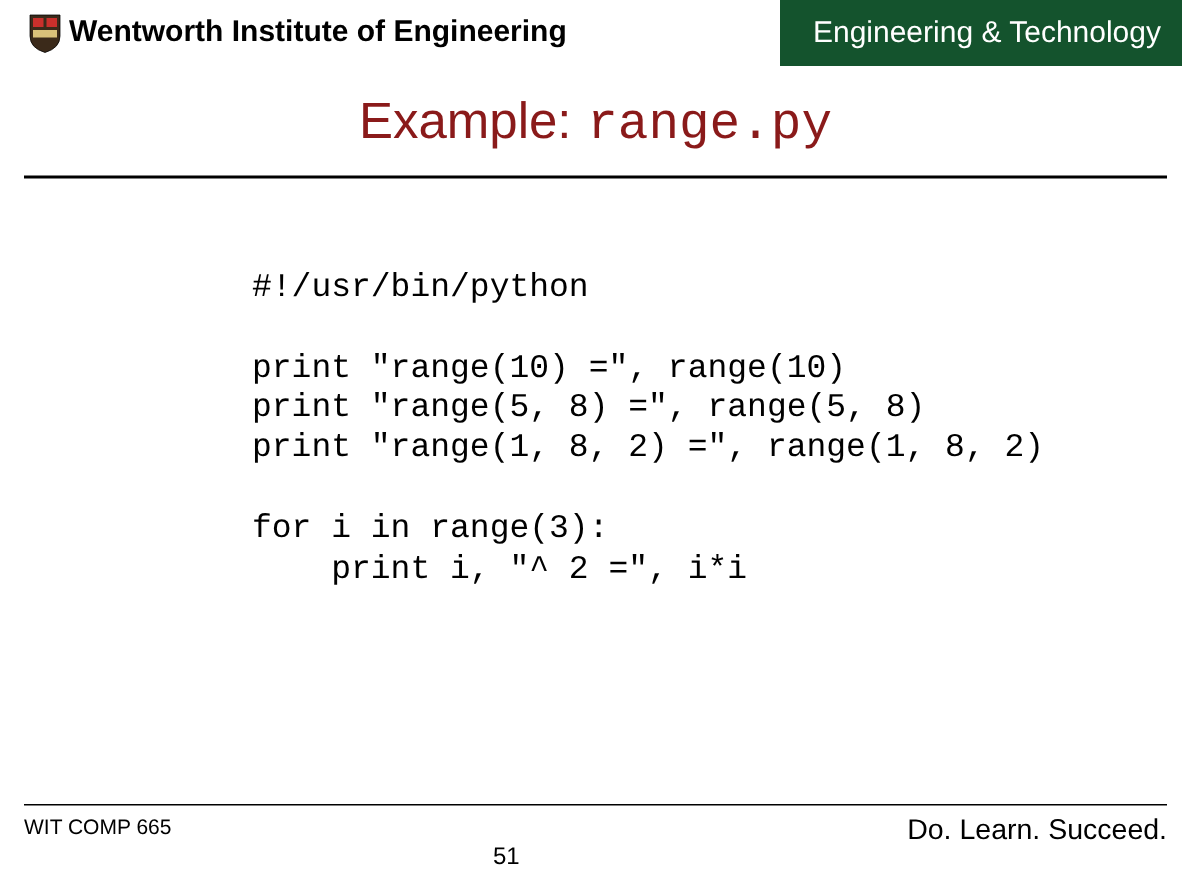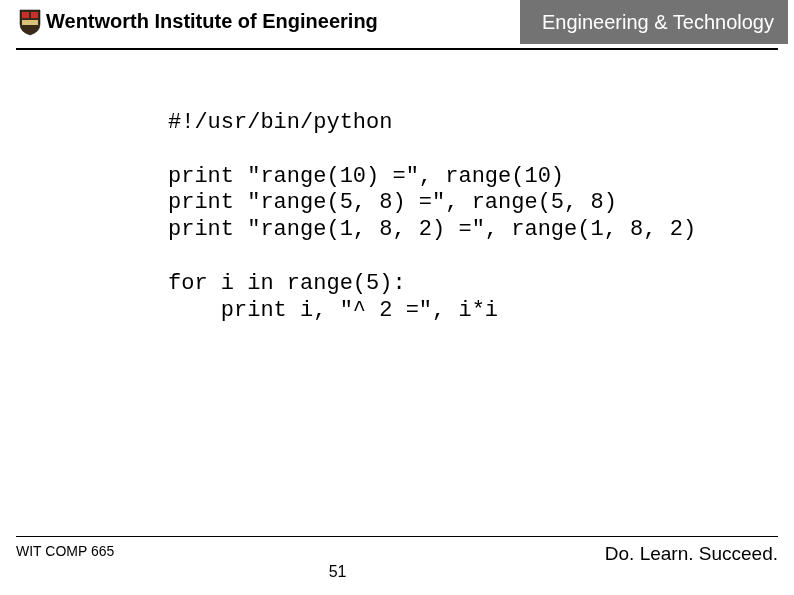--- a/index.html
+++ b/index.html
@@ -16,7 +16,7 @@
   }
   .dept-box {
     position: absolute; right: 6px; top: 0;
-    background: #737373; color: #fff;
+    background: #14532d; color: #fff;
     padding: 10px 14px 10px 22px;
     font-family: Arial, Helvetica, sans-serif;
     font-size: 20px; font-weight: 400;

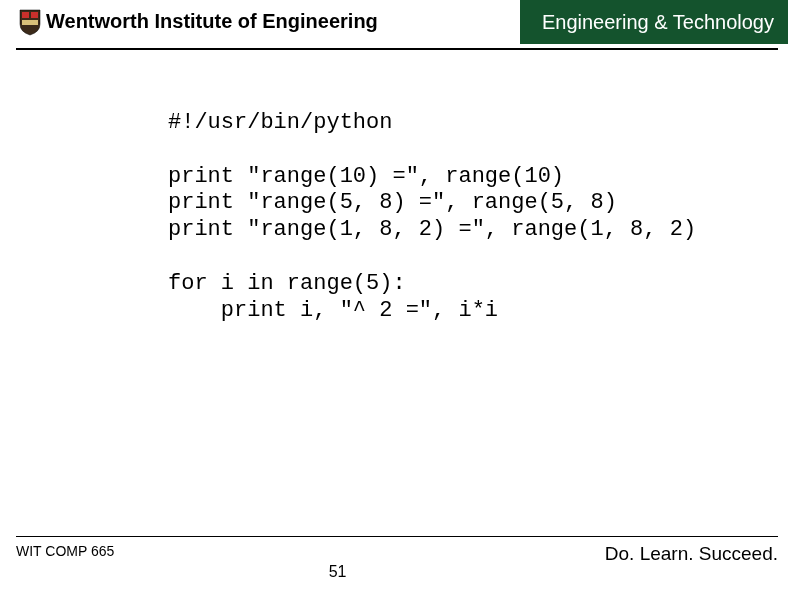--- a/index.html
+++ b/index.html
@@ -76,6 +76,10 @@
     <div class="dept-box">Engineering &amp; Technology</div>
   </div>
 
+  <div class="title-wrap">
+    <span class="title-text">Example:</span>
+    <span class="title-code">range.py</span>
+  </div>
   <hr class="title-rule">
 
   <div class="code-block"><span>#!/usr/bin/python</span>

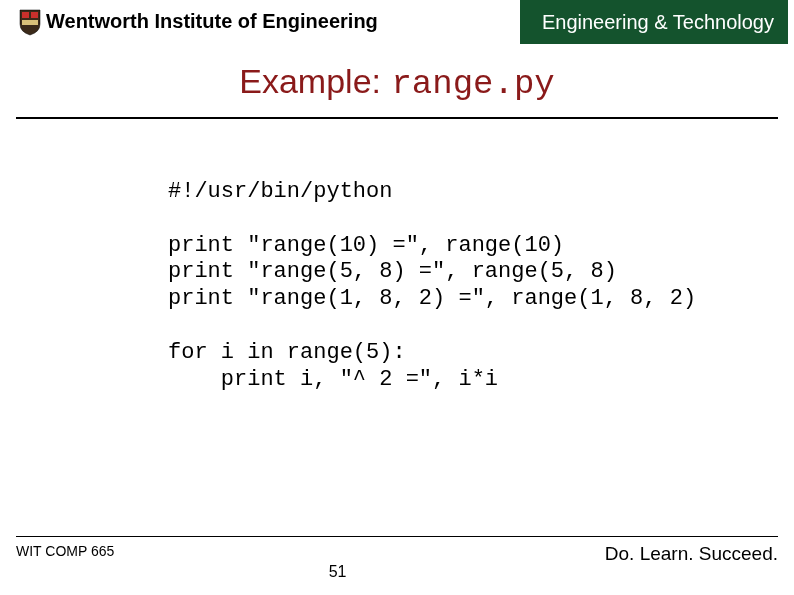--- a/index.html
+++ b/index.html
@@ -88,7 +88,7 @@
 <span>print "range(5, 8) =", range(5, 8)</span>
 <span>print "range(1, 8, 2) =", range(1, 8, 2)</span>
 <span></span>
-<span>for i in range(5):</span>
+<span>for i in range(3):</span>
 <span>    print i, "^ 2 =", i*i</span></div>
 
   <div class="footer">

